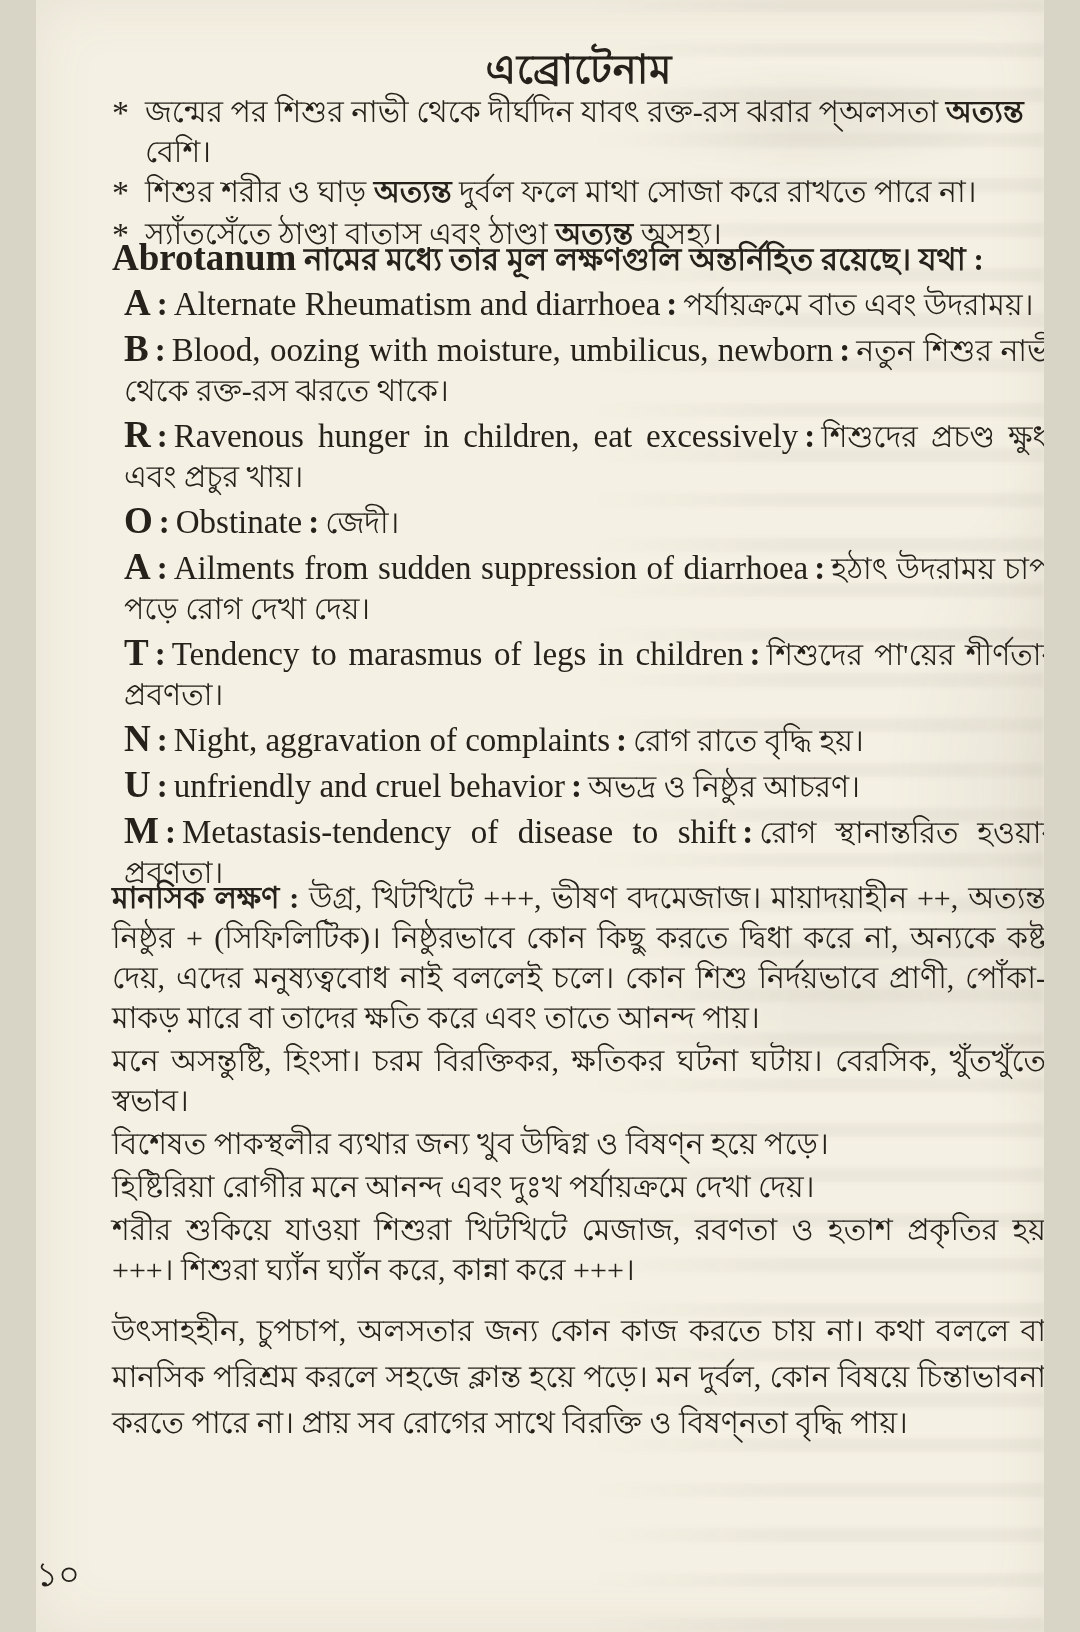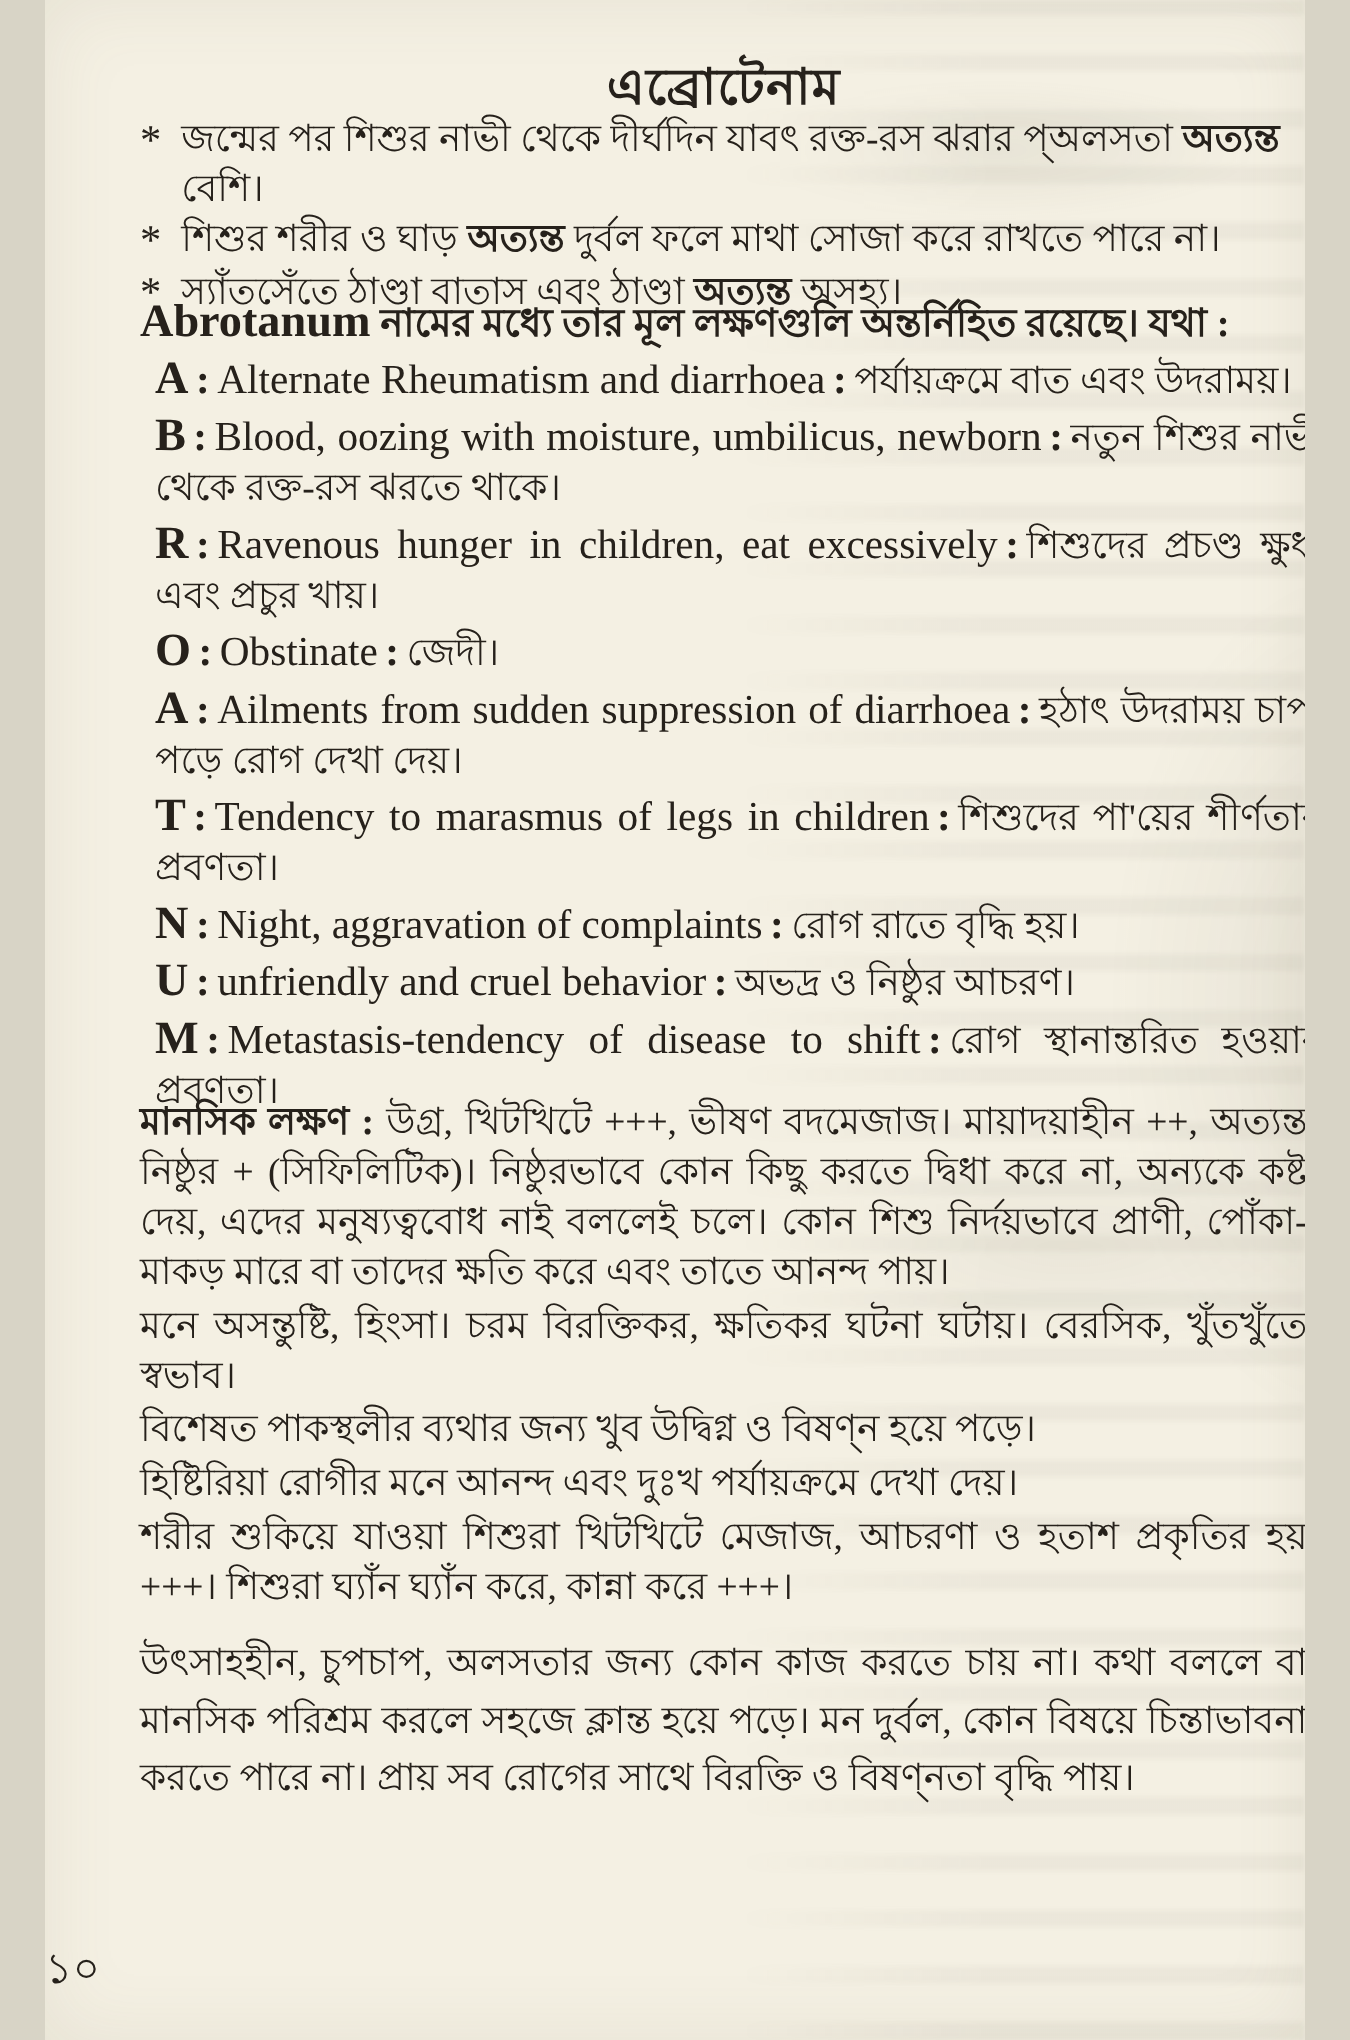--- a/index.html
+++ b/index.html
@@ -147,7 +147,7 @@
       <p class="para">মনে অসন্তুষ্টি, হিংসা। চরম বিরক্তিকর, ক্ষতিকর ঘটনা ঘটায়। বেরসিক, খুঁতখুঁতে স্বভাব।</p>
       <p class="para">বিশেষত পাকস্থলীর ব্যথার জন্য খুব উদ্বিগ্ন ও বিষণ্ন হয়ে পড়ে।</p>
       <p class="para">হিষ্টিরিয়া রোগীর মনে আনন্দ এবং দুঃখ পর্যায়ক্রমে দেখা দেয়।</p>
-      <p class="para">শরীর শুকিয়ে যাওয়া শিশুরা খিটখিটে মেজাজ, আচরণা ও হতাশ প্রকৃতির হয় +++। শিশুরা ঘ্যাঁন ঘ্যাঁন করে, কান্না করে +++।</p>
+      <p class="para">শরীর শুকিয়ে যাওয়া শিশুরা খিটখিটে মেজাজ, রবণতা ও হতাশ প্রকৃতির হয় +++। শিশুরা ঘ্যাঁন ঘ্যাঁন করে, কান্না করে +++।</p>
       <p class="para last">উৎসাহহীন, চুপচাপ, অলসতার জন্য কোন কাজ করতে চায় না। কথা বললে বা মানসিক পরিশ্রম করলে সহজে ক্লান্ত হয়ে পড়ে। মন দুর্বল, কোন বিষয়ে চিন্তাভাবনা করতে পারে না। প্রায় সব রোগের সাথে বিরক্তি ও বিষণ্নতা বৃদ্ধি পায়।</p>
     </div>
 

